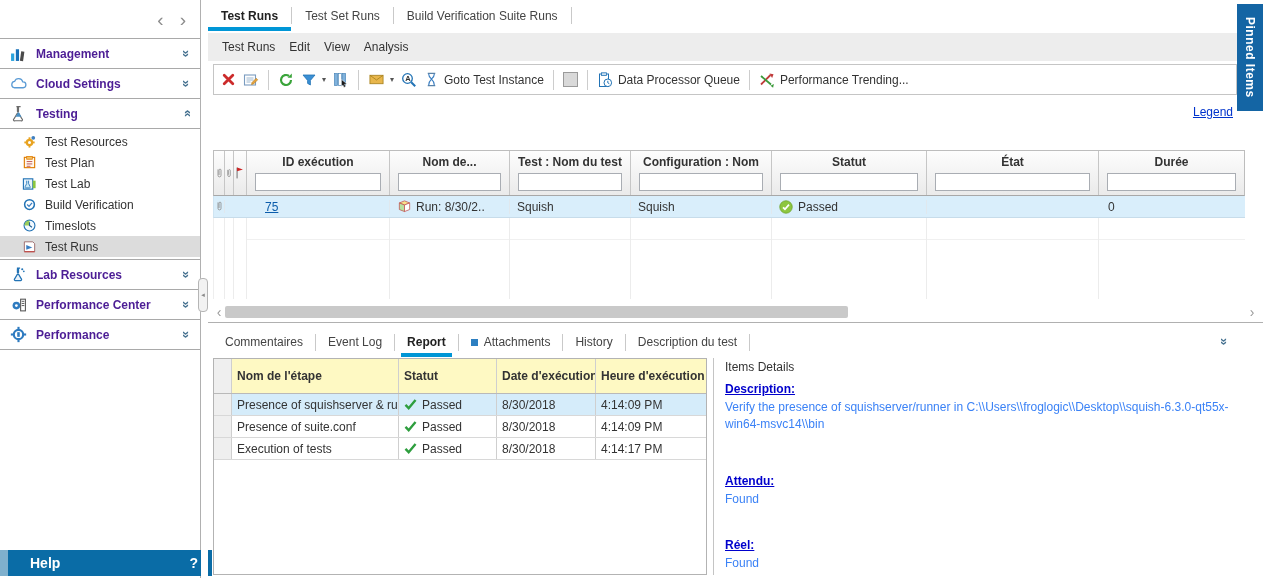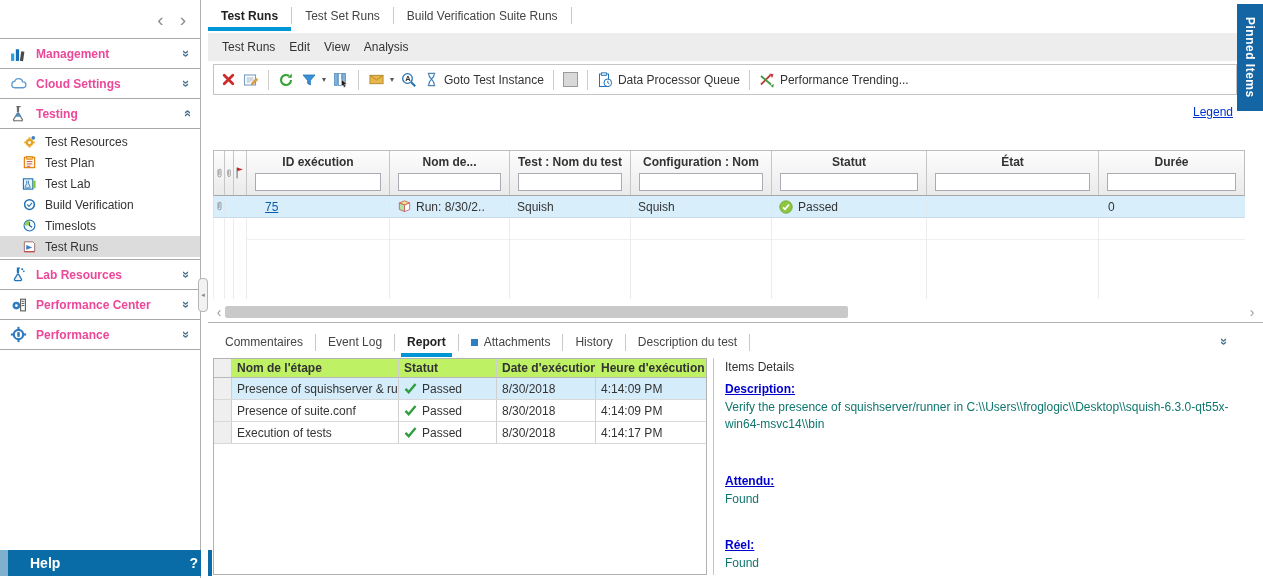--- a/index.html
+++ b/index.html
@@ -14,7 +14,7 @@
   .side-section { height:30px; display:flex; align-items:center; padding:0 10px; border-top:1px solid #a9a9a9; cursor:pointer; }
   .side-section:first-of-type { border-top:1px solid #a9a9a9; }
   .sicon { width:17px; height:17px; margin-right:9px; flex:0 0 auto; }
-  .slabel { font-weight:bold; color:#ec4899; flex:1; font-size:12px; }
+  .slabel { font-weight:bold; color:#4c1d95; flex:1; font-size:12px; }
   .chev { display:inline-block; color:#44708f; font-weight:bold; font-size:13px; transform:rotate(90deg); line-height:1; }
   .chev.up { transform:rotate(-90deg); }
   .sub-list { border-top:1px solid #a9a9a9; padding:2px 0; }

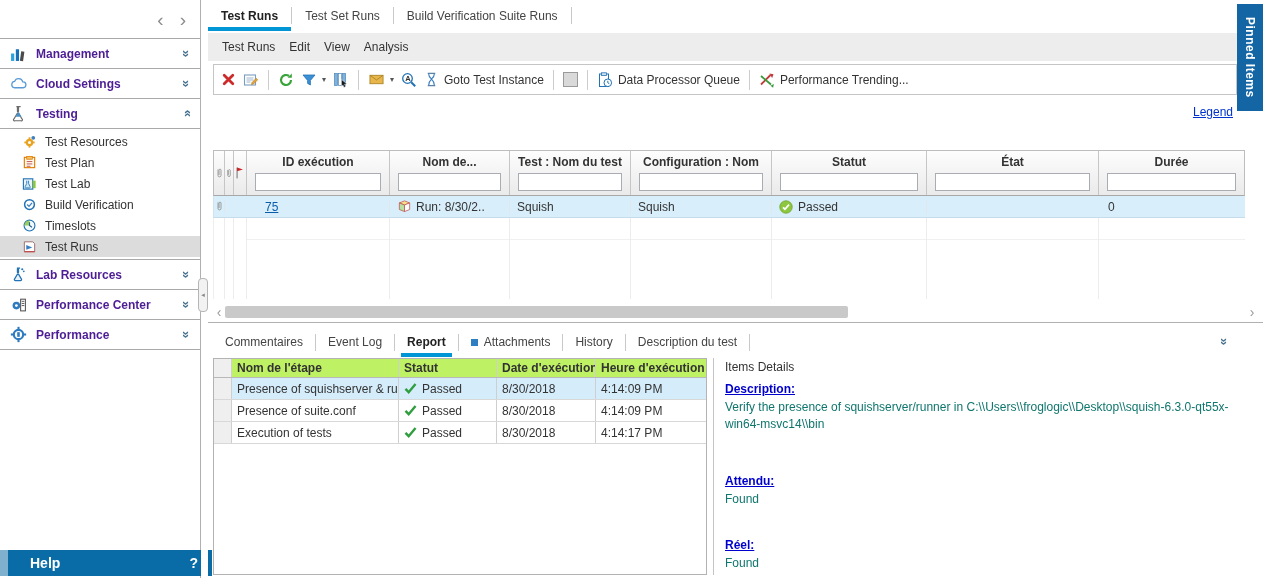--- a/index.html
+++ b/index.html
@@ -90,7 +90,7 @@
 
   .report-table { position:absolute; left:5px; top:358px; width:494px; height:217px; border:1px solid #b3b3b3; background:#fff; }
   .rt-row { display:flex; height:22px; border-bottom:1px solid #d8d8d8; }
-  .rt-row.header { height:19px; background:#bef264; font-weight:bold; border-bottom:1px solid #b9b9b9; }
+  .rt-row.header { height:35px; background:#fef9c3; font-weight:bold; border-bottom:1px solid #b9b9b9; }
   .rt-row.sel { background:#d5ecfa; }
   .rt-cell { border-right:1px solid #cfcfcf; padding:0 5px; display:flex; align-items:center; overflow:hidden; white-space:nowrap; font-size:12px; }
   .rt-cell:last-child { border-right:none; }

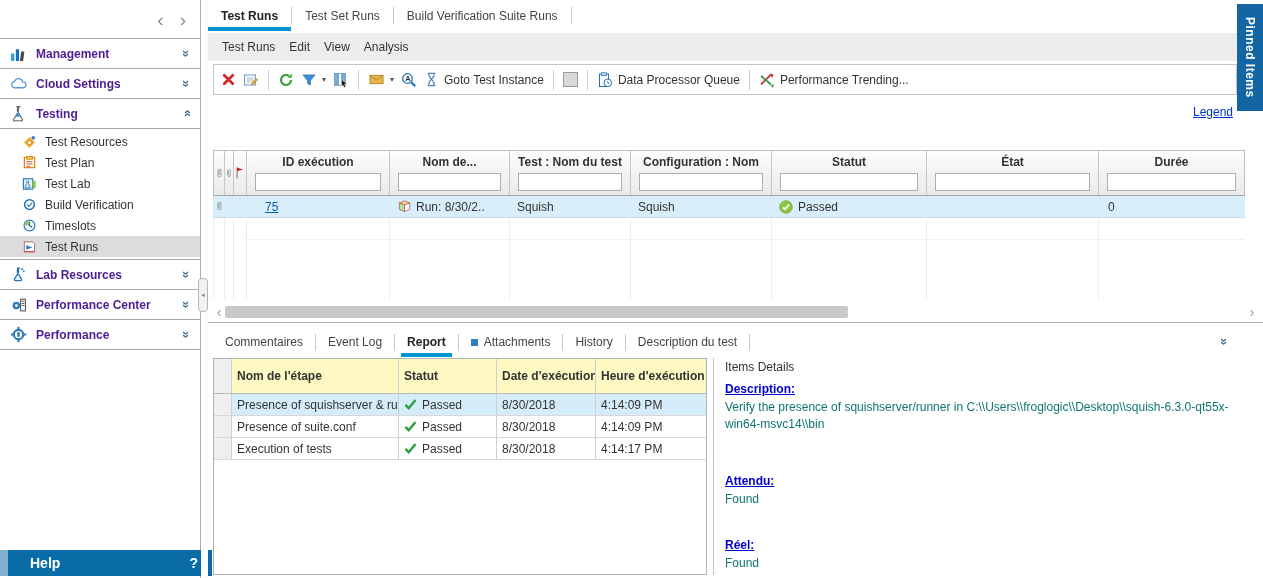--- a/index.html
+++ b/index.html
@@ -101,7 +101,7 @@
   .steps-panel { position:absolute; left:517px; top:360px; width:530px; }
   .steps-title { color:#333; margin-bottom:8px; }
   .blue-label { color:#0000cc; font-weight:bold; text-decoration:underline; cursor:pointer; display:inline-block; }
-  .steps-text { color:#0f766e; margin-top:3px; line-height:1.45; width:520px; }
+  .steps-text { color:#3b82f6; margin-top:3px; line-height:1.45; width:520px; }
   .steps-block { margin-top:40px; }
 
   

